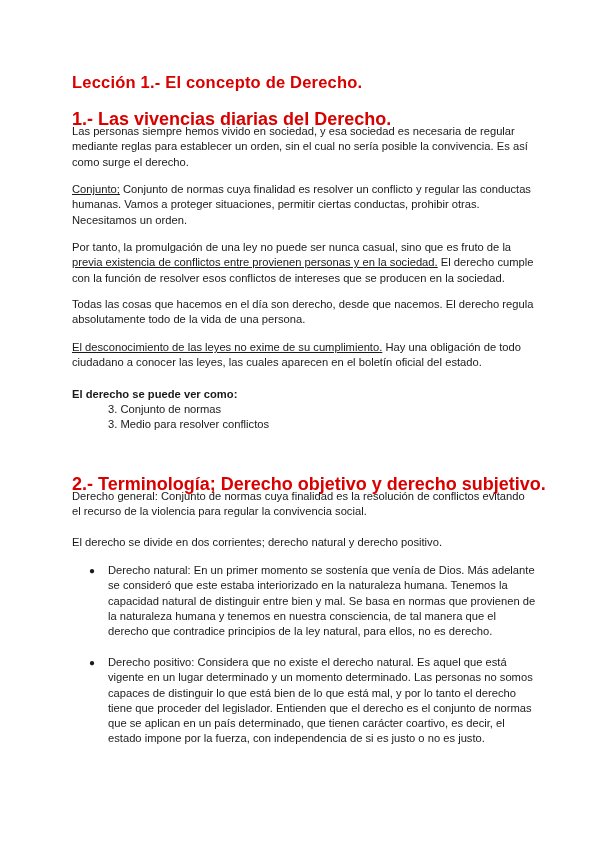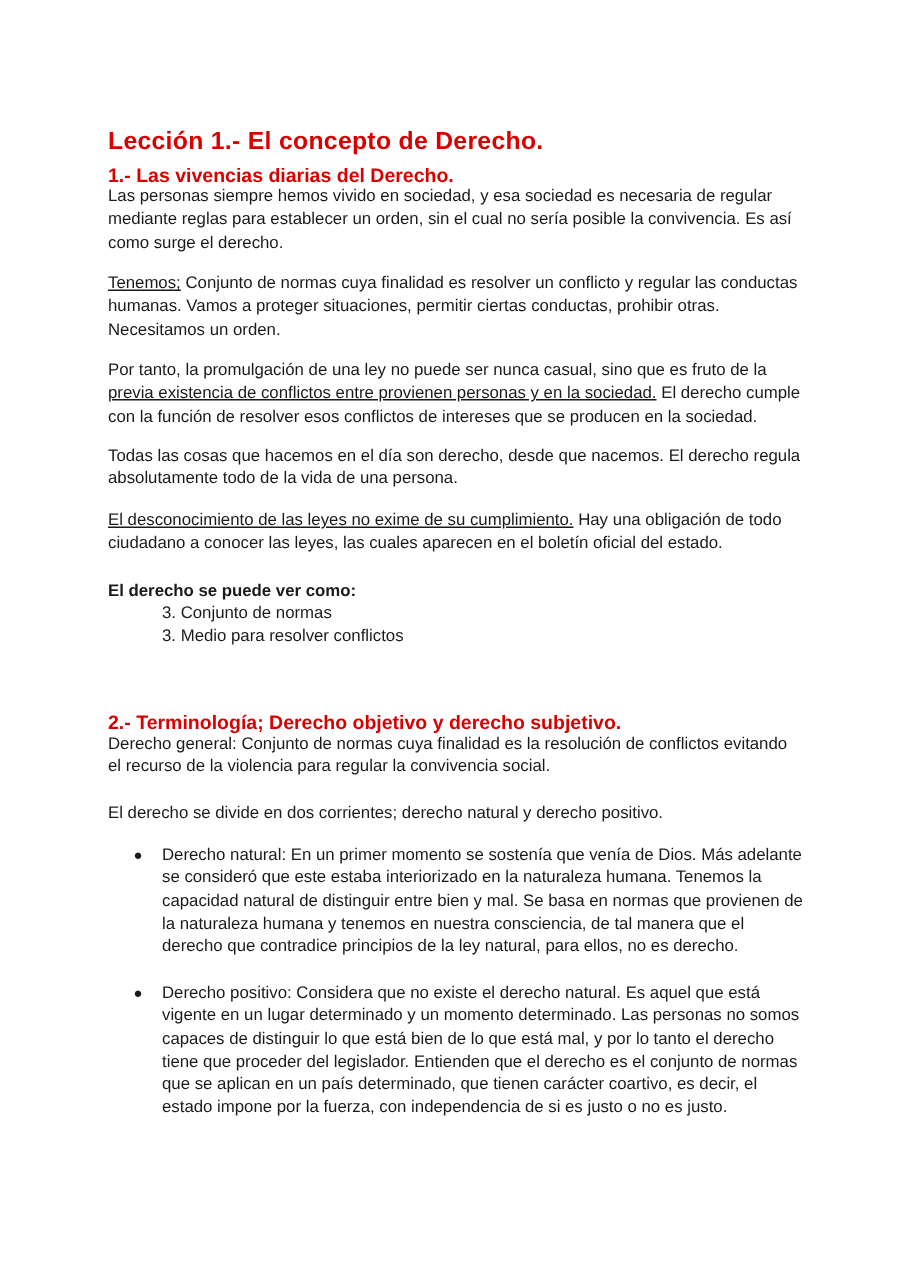--- a/index.html
+++ b/index.html
@@ -9,7 +9,7 @@
   }
   .page { position: absolute; left: 72px; top: 0; width: 460px; }
   .title {
-    position: absolute; top: 85px; left: 0;
+    position: absolute; top: 73px; left: 0;
     font-size: 16.5px; font-weight: bold; color: #d90000; letter-spacing: 0.2px;
     white-space: nowrap; margin: 0;
   }

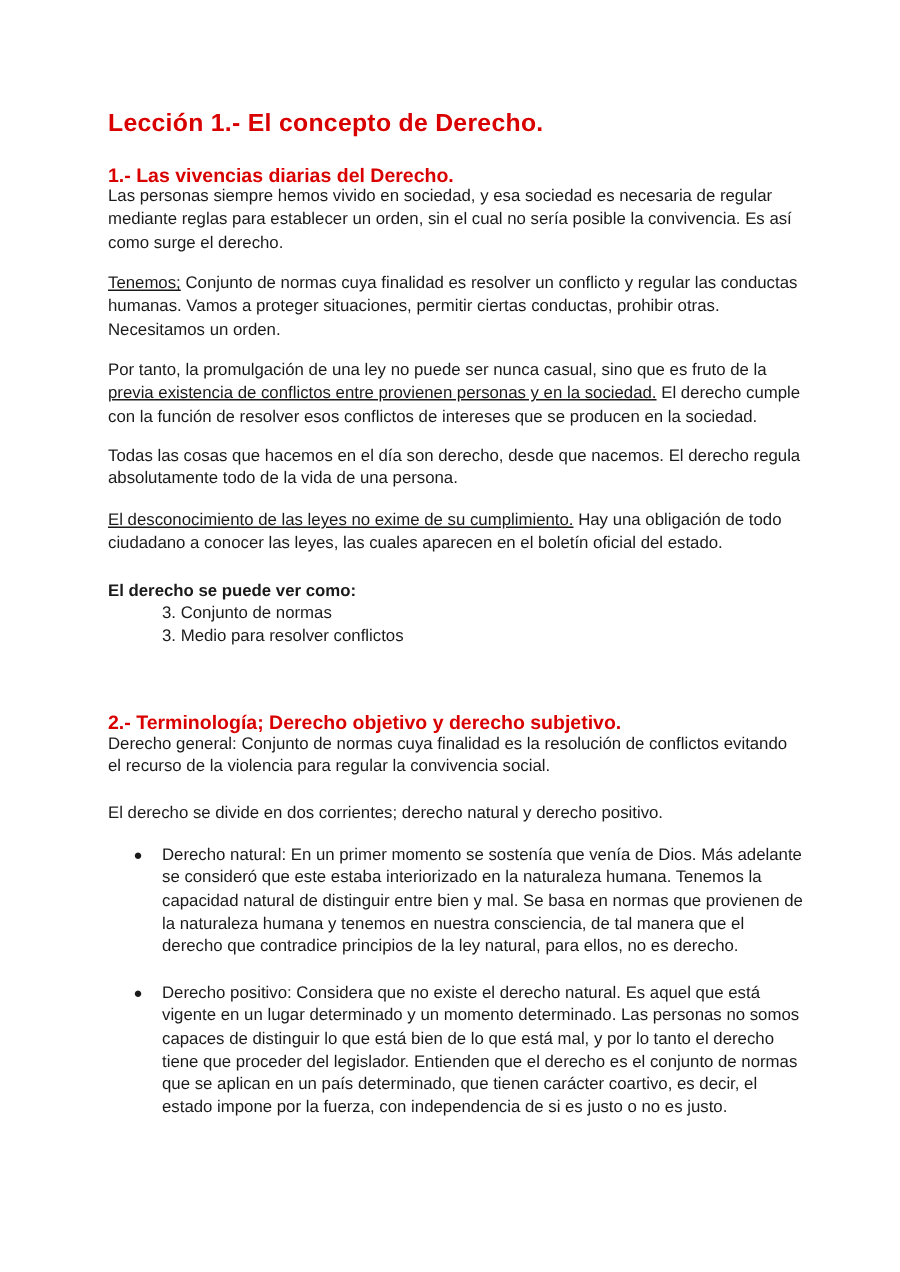--- a/index.html
+++ b/index.html
@@ -15,7 +15,7 @@
   }
   .h2 {
     position: absolute; left: 0; margin: 0;
-    font-size: 13px; font-weight: bold; color: #d90000; white-space: nowrap;
+    font-size: 18px; font-weight: bold; color: #d90000; white-space: nowrap;
   }
   .para {
     position: absolute; left: 0; width: 462px; margin: 0;

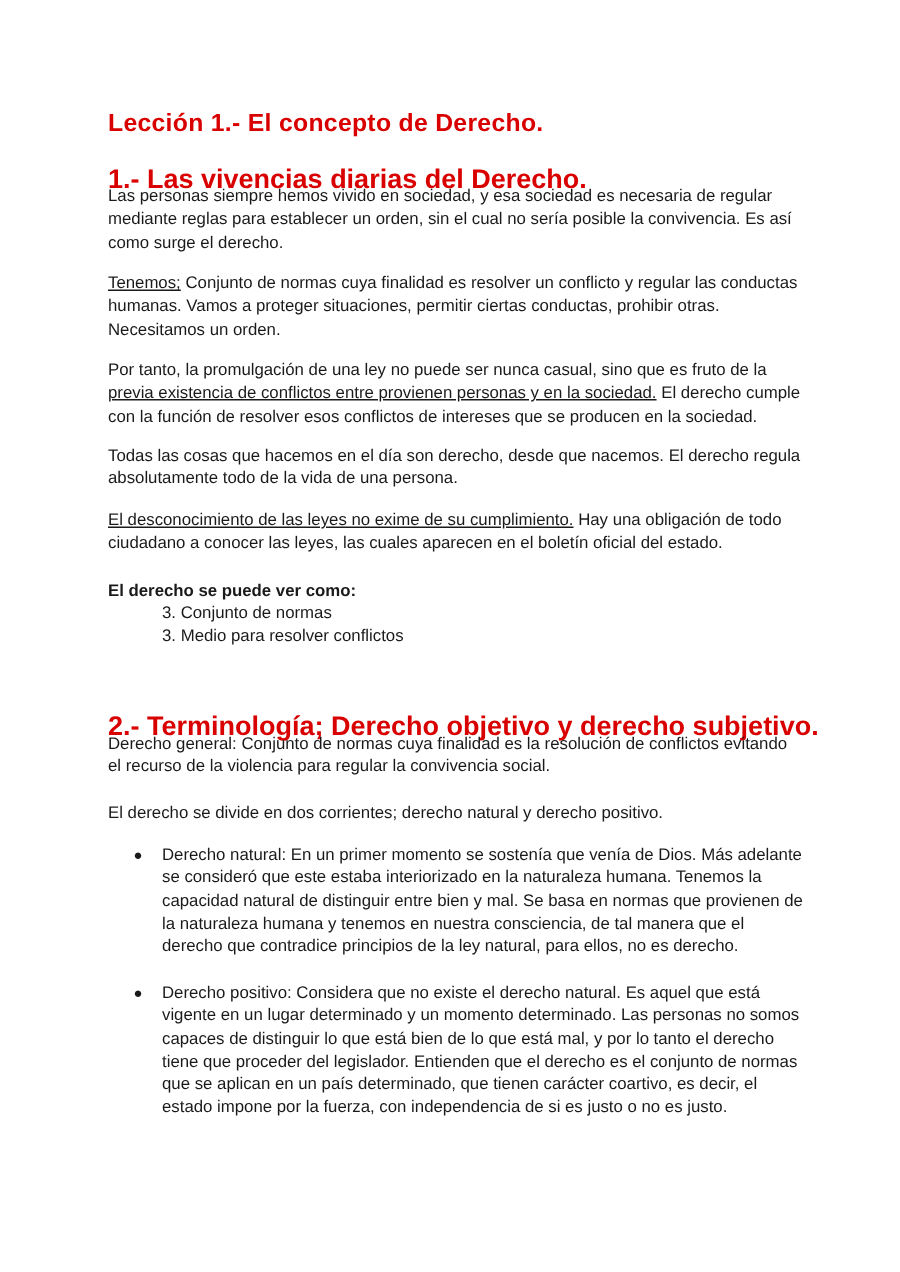--- a/index.html
+++ b/index.html
@@ -42,7 +42,7 @@
 
   <p class="para" style="top:124px">Las personas siempre hemos vivido en sociedad, y esa sociedad es necesaria de regular mediante reglas para establecer un orden, sin el cual no sería posible la convivencia. Es así como surge el derecho.</p>
 
-  <p class="para" style="top:182px"><span class="u">Tenemos;</span><span> Conjunto de normas cuya finalidad es resolver un conflicto y regular las conductas humanas. Vamos a proteger situaciones, permitir ciertas conductas, prohibir otras. Necesitamos un orden.</span></p>
+  <p class="para" style="top:182px"><span class="u">Conjunto;</span><span> Conjunto de normas cuya finalidad es resolver un conflicto y regular las conductas humanas. Vamos a proteger situaciones, permitir ciertas conductas, prohibir otras. Necesitamos un orden.</span></p>
 
   <p class="para" style="top:240px"><span>Por tanto, la promulgación de una ley no puede ser nunca casual, sino que es fruto de la </span><span class="u">previa existencia de conflictos entre provienen personas y en la sociedad.</span><span> El derecho cumple con la función de resolver esos conflictos de intereses que se producen en la sociedad.</span></p>
 

